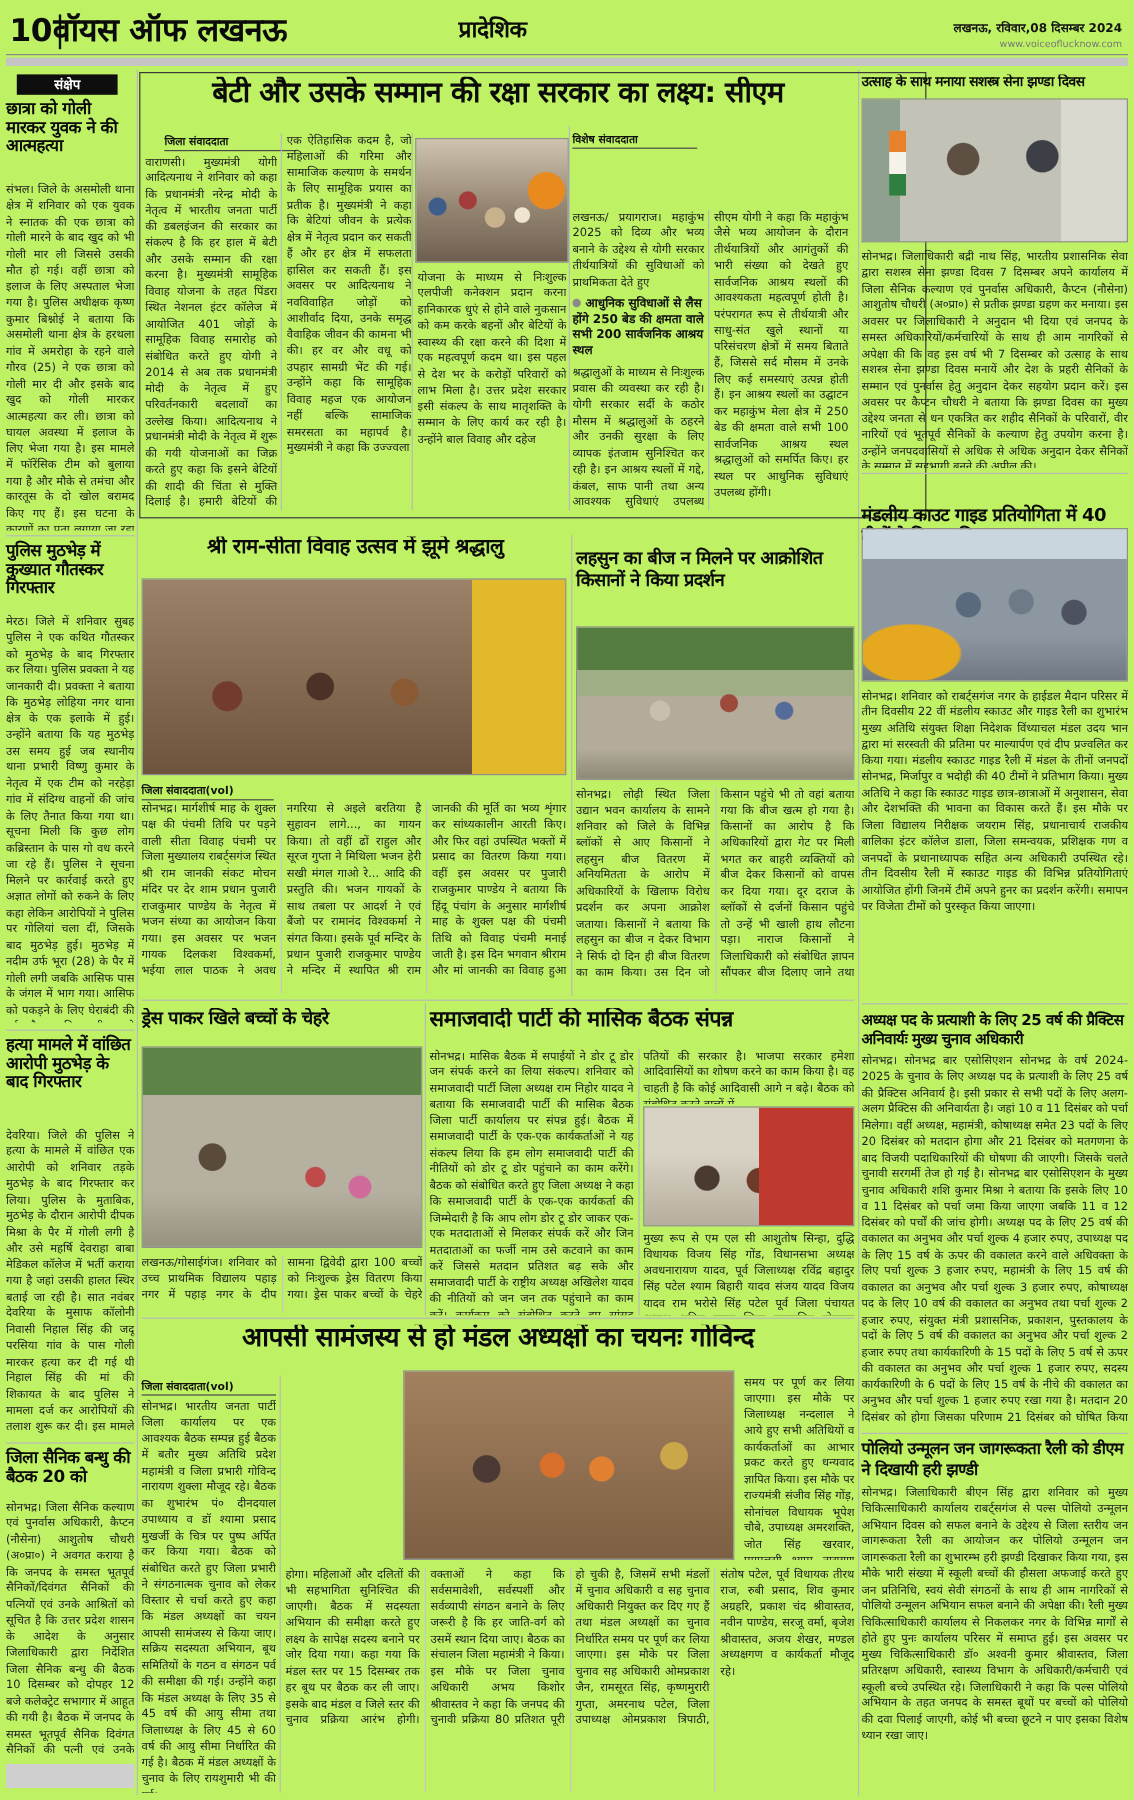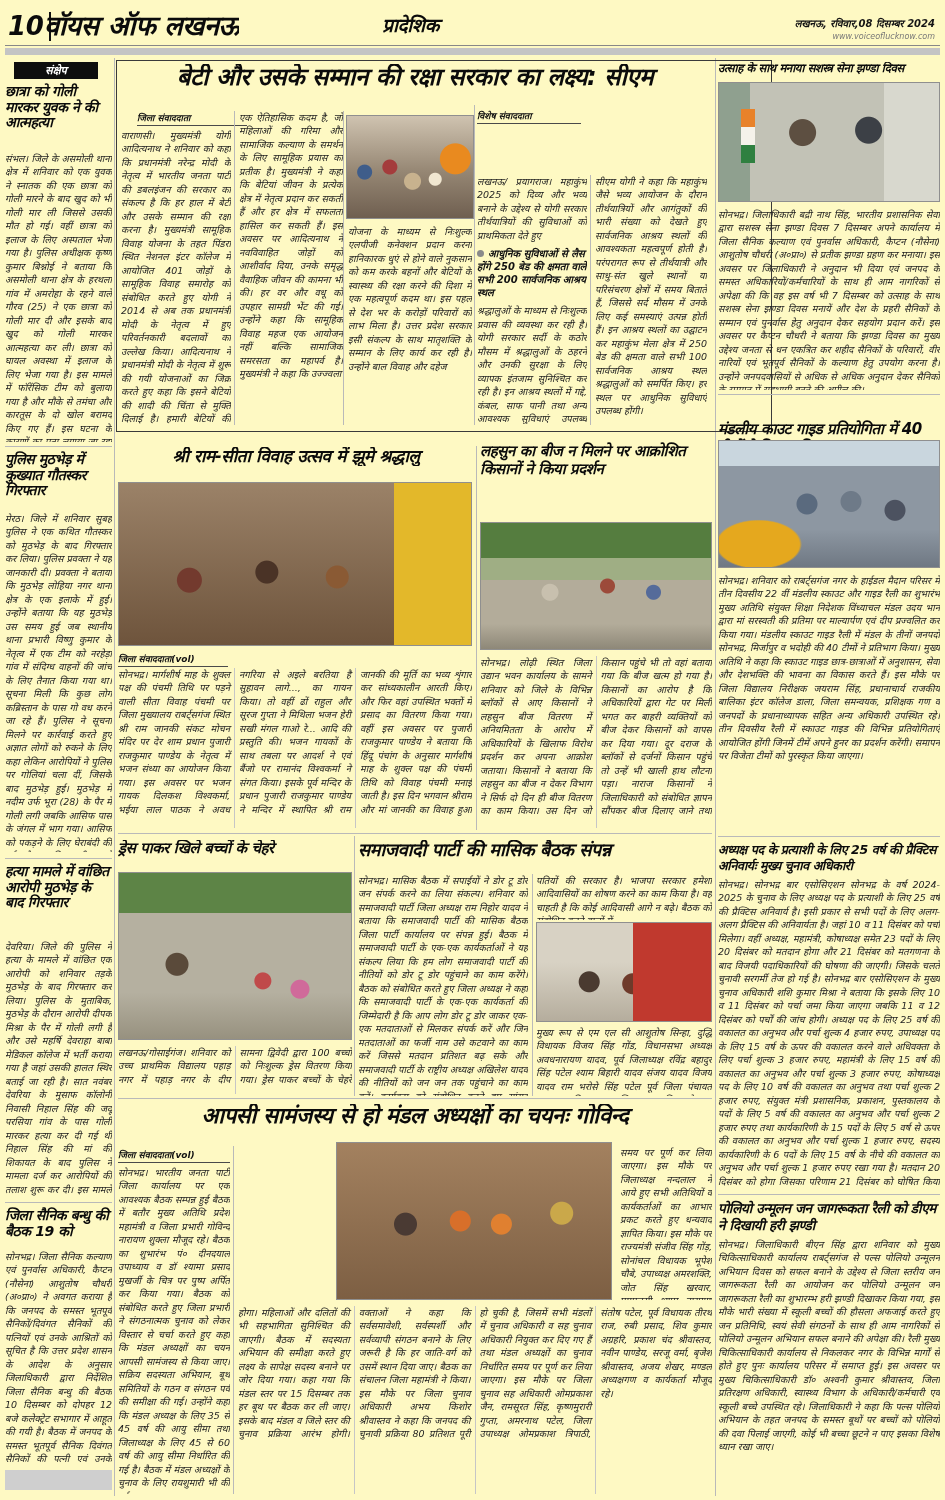--- a/index.html
+++ b/index.html
@@ -3,8 +3,8 @@
 <meta charset="utf-8">
 <style>
   html,body{margin:0;padding:0;background:#e9e9e9;}
-  .page{position:relative;width:945px;height:1500px;margin:0 auto;background:#fef9c3;
-        font-family:"DejaVu Sans",sans-serif;color:#141414;overflow:hidden;font-style:italic;}
+  .page{position:relative;width:945px;height:1500px;margin:0 auto;background:#bef264;
+        font-family:"DejaVu Sans",sans-serif;color:#141414;overflow:hidden;}
   .abs{position:absolute;}
   .hd{font-weight:700;color:#0b0b0b;letter-spacing:-0.4px;line-height:1.12;}
   .nw{white-space:nowrap;overflow:hidden;}

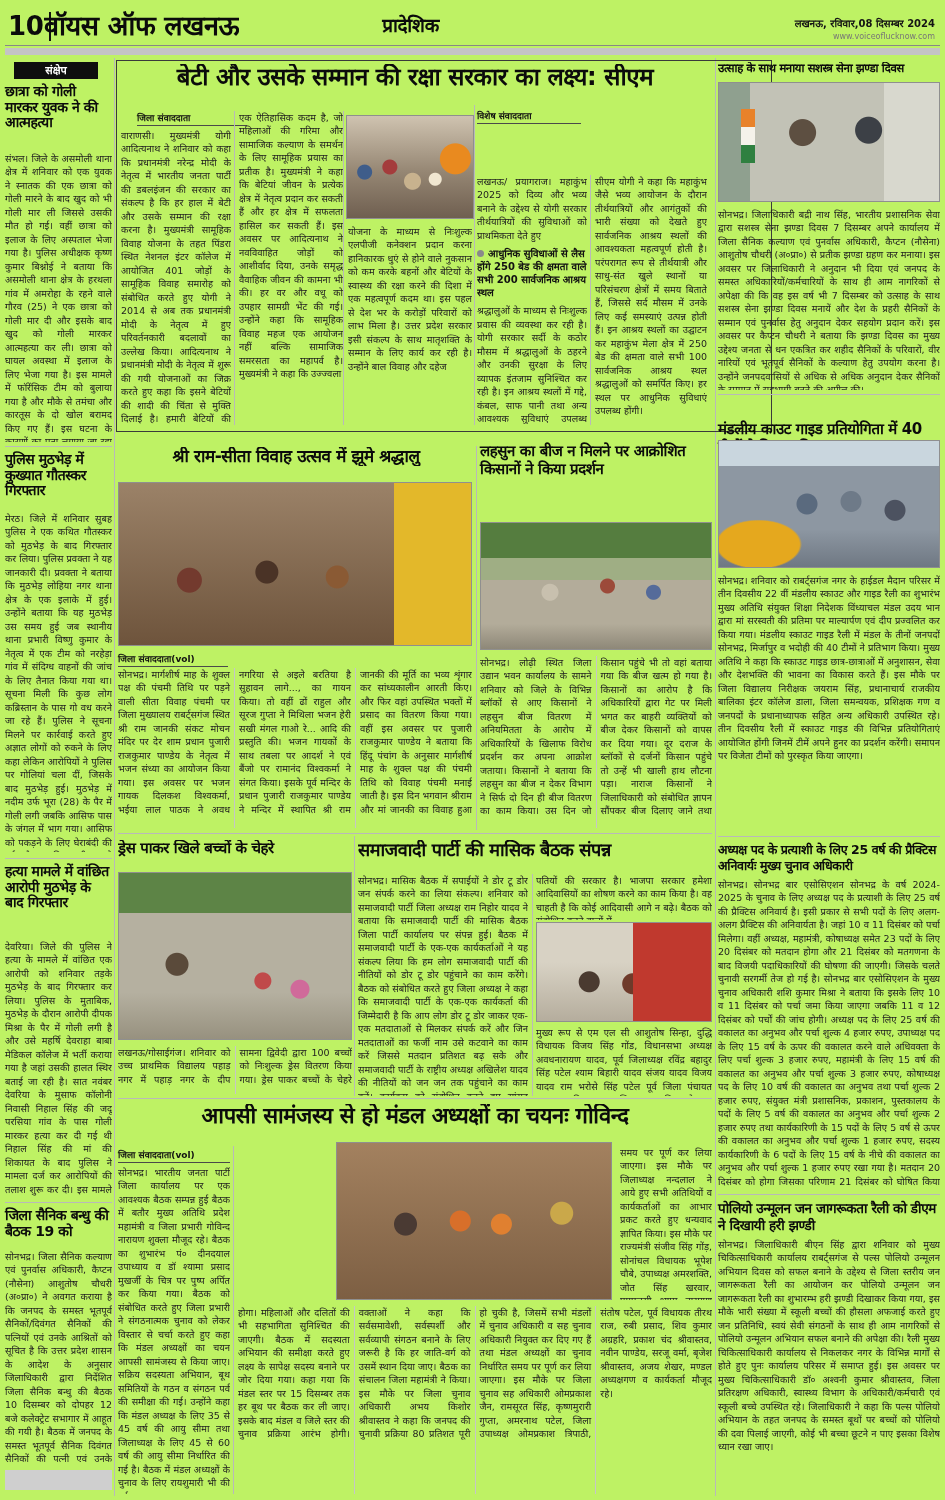--- a/index.html
+++ b/index.html
@@ -139,7 +139,7 @@
   <div class="abs byl" style="left:118px;top:652px;width:110px;">जिला संवाददाता(vol)</div>
   <div class="abs bt cols3" style="left:118px;top:668px;width:354px;height:160px;">सोनभद्र। मार्गशीर्ष माह के शुक्ल पक्ष की पंचमी तिथि पर पड़ने वाली सीता विवाह पंचमी पर जिला मुख्यालय राबर्ट्सगंज स्थित श्री राम जानकी संकट मोचन मंदिर पर देर शाम प्रधान पुजारी राजकुमार पाण्डेय के नेतृत्व में भजन संध्या का आयोजन किया गया। इस अवसर पर भजन गायक दिलकश विश्वकर्मा, भईया लाल पाठक ने अवध नगरिया से अइले बरतिया है सुहावन लागे..., का गायन किया। तो वहीं ढों राहुल और सूरज गुप्ता ने मिथिला भजन हेरी सखी मंगल गाओ रे... आदि की प्रस्तुति की। भजन गायकों के साथ तबला पर आदर्श ने एवं बैंजो पर रामानंद विश्वकर्मा ने संगत किया। इसके पूर्व मन्दिर के प्रधान पुजारी राजकुमार पाण्डेय ने मन्दिर में स्थापित श्री राम जानकी की मूर्ति का भव्य शृंगार कर सांध्यकालीन आरती किए। और फिर वहां उपस्थित भक्तों में प्रसाद का वितरण किया गया। वहीं इस अवसर पर पुजारी राजकुमार पाण्डेय ने बताया कि हिंदू पंचांग के अनुसार मार्गशीर्ष माह के शुक्ल पक्ष की पंचमी तिथि को विवाह पंचमी मनाई जाती है। इस दिन भगवान श्रीराम और मां जानकी का विवाह हुआ था। धार्मिक मान्यता है कि विवाह पंचमी पर भगवान श्रीराम और मां जानकी की पूजा-अर्चना करने से सभी प्रकार के सुखों की प्राप्ति होती है, साथ ही घर में सुख, समृद्धि एवं खुशहाली आती है। भजन संध्या में मुख्य रूप से डूंगरमल अग्रवाल, देवानंद, शिवा पाण्डेय, सचिन, केतन, हिमांशु, मोनू, राहुल, शिवपूजन दुबे, गणेश पांडे, प्रथम, आशु, राज नारायण तिवारी, प्रदीप चैबे, मोनू गुप्ता सहित अन्य लोग उपस्थित रहें।</div>
 
-  <div class="abs hd" style="left:480px;top:442px;width:232px;font-size:15px;line-height:1.2;">लहसुन का बीज न मिलने पर आक्रोशित किसानों ने किया प्रदर्शन</div>
+  <div class="abs hd" style="left:480px;top:456px;width:232px;font-size:15px;line-height:1.2;">लहसुन का बीज न मिलने पर आक्रोशित किसानों ने किया प्रदर्शन</div>
   <div class="abs ph ph-garlic" style="left:480px;top:522px;width:232px;height:128px;"></div>
   <div class="abs bt cols2" style="left:480px;top:656px;width:232px;height:172px;">सोनभद्र। लोढ़ी स्थित जिला उद्यान भवन कार्यालय के सामने शनिवार को जिले के विभिन्न ब्लॉकों से आए किसानों ने लहसुन बीज वितरण में अनियमितता के आरोप में अधिकारियों के खिलाफ विरोध प्रदर्शन कर अपना आक्रोश जताया। किसानों ने बताया कि लहसुन का बीज न देकर विभाग ने सिर्फ दो दिन ही बीज वितरण का काम किया। उस दिन जो किसान पहुंचे भी तो वहां बताया गया कि बीज खत्म हो गया है। किसानों का आरोप है कि अधिकारियों द्वारा गेट पर मिली भगत कर बाहरी व्यक्तियों को बीज देकर किसानों को वापस कर दिया गया। दूर दराज के ब्लॉकों से दर्जनों किसान पहुंचे तो उन्हें भी खाली हाथ लौटना पड़ा। नाराज किसानों ने जिलाधिकारी को संबोधित ज्ञापन सौंपकर बीज दिलाए जाने तथा दोषियों पर कार्रवाई की मांग की है। ज्ञापन देने वालों में प्रमुख रूप से लालता प्रसाद, रामजी, सुरेश सिंह, राजकुमार, रामललन लाल, करवरी राजकुमार, रामनिवास सहित दर्जनों किसान मौजूद रहे।</div>
 

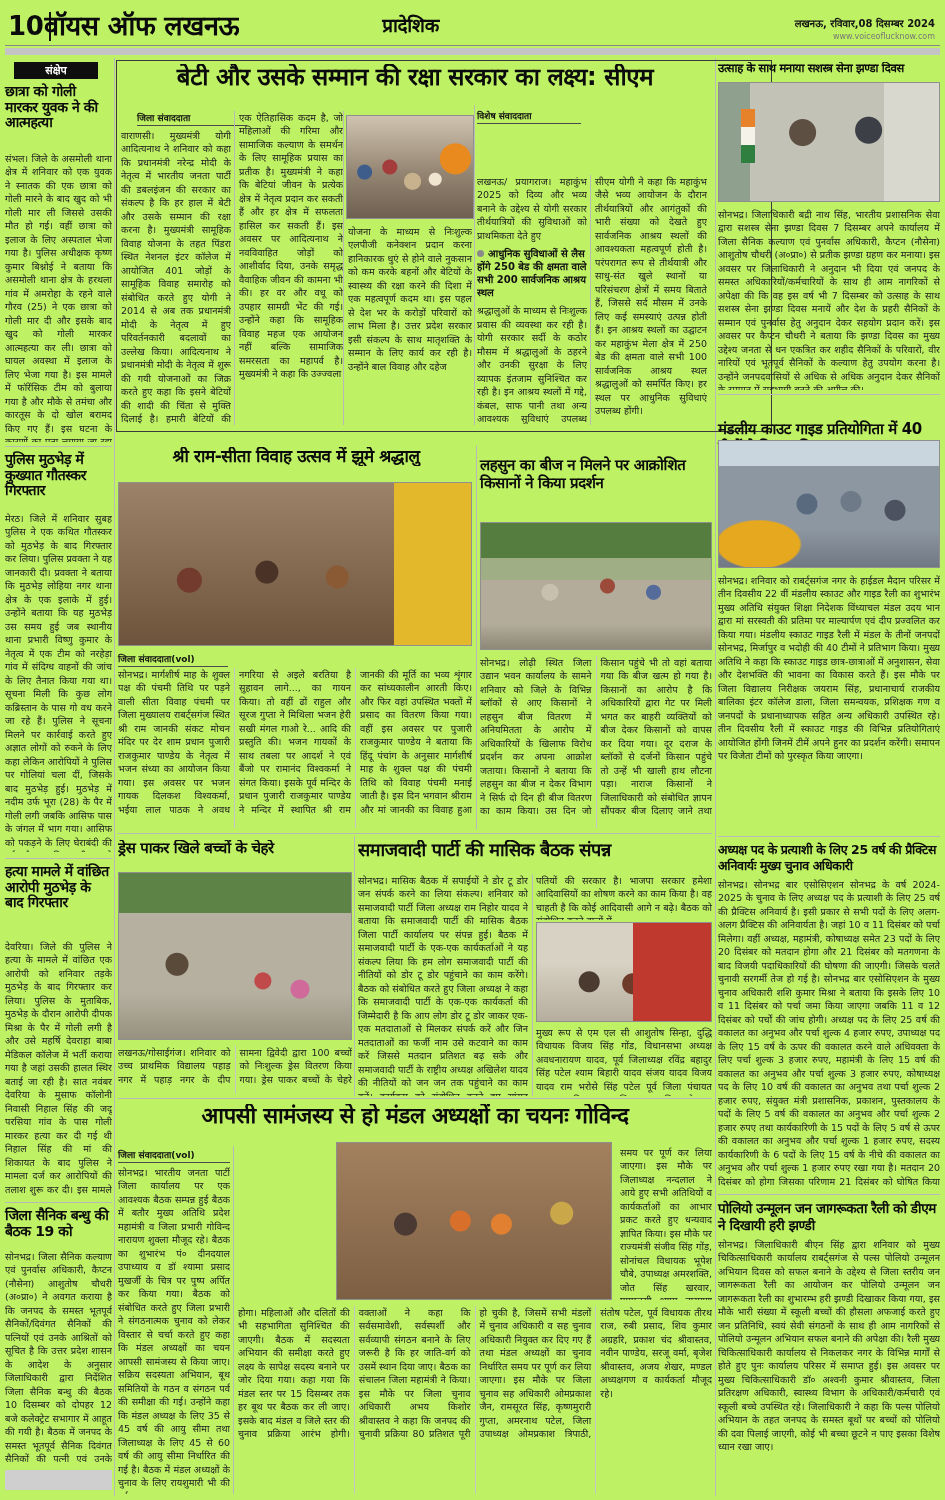--- a/index.html
+++ b/index.html
@@ -103,7 +103,7 @@
   <div class="abs bt" style="left:5px;top:940px;width:107px;height:256px;">देवरिया। जिले की पुलिस ने हत्या के मामले में वांछित एक आरोपी को शनिवार तड़के मुठभेड़ के बाद गिरफ्तार कर लिया। पुलिस के मुताबिक, मुठभेड़ के दौरान आरोपी दीपक मिश्रा के पैर में गोली लगी है और उसे महर्षि देवराहा बाबा मेडिकल कॉलेज में भर्ती कराया गया है जहां उसकी हालत स्थिर बताई जा रही है। सात नवंबर देवरिया के मुसाफ कॉलोनी निवासी निहाल सिंह की जदू परसिया गांव के पास गोली मारकर हत्या कर दी गई थी निहाल सिंह की मां की शिकायत के बाद पुलिस ने मामला दर्ज कर आरोपियों की तलाश शुरू कर दी। इस मामले में पांच संदिग्धों को गिरफ्तार किया जा चुका है। शनिवार को पुलिस ने एक गुप्त सूचना के आधार पर सुरौली के बिशुनपुर मोड़ के पास मिश्रा को रोका जिसके बाद उसने पुलिस पर गोली चला दी। पुलिस ने बताया कि जवाबी कार्रवाई में मिश्रा पैर में गोली लगने से घायल हो गया और उसे गिरफ्तार कर लिया गया। मिश्रा के पास से एक बंदूक बरामद की गई है। अपर पुलिस अधीक्षक सुनील कुमार सिंह ने बताया कि दीपक मिश्रा इस मामले में अंतिम संदिग्ध है। उन्होंने कहा कि आरोपी का उपचार किया जा रहा है और कानूनी कार्यवाही जारी है।</div>
   <div class="hl" style="left:5px;top:1202px;width:107px;"></div>
 
-  <div class="abs hd" style="left:5px;top:1208px;width:107px;font-size:14px;">जिला सैनिक बन्धु की बैठक 19 को</div>
+  <div class="abs hd" style="left:5px;top:1208px;width:107px;font-size:14px;">जिला सैनिक बन्धु की बैठक 20 को</div>
   <div class="abs bt" style="left:5px;top:1250px;width:107px;height:212px;">सोनभद्र। जिला सैनिक कल्याण एवं पुनर्वास अधिकारी, कैप्टन (नौसेना) आशुतोष चौधरी (अ०प्रा०) ने अवगत कराया है कि जनपद के समस्त भूतपूर्व सैनिकों/दिवंगत सैनिकों की पत्नियों एवं उनके आश्रितों को सूचित है कि उत्तर प्रदेश शासन के आदेश के अनुसार जिलाधिकारी द्वारा निर्देशित जिला सैनिक बन्धु की बैठक 10 दिसम्बर को दोपहर 12 बजे कलेक्ट्रेट सभागार में आहूत की गयी है। बैठक में जनपद के समस्त भूतपूर्व सैनिक दिवंगत सैनिकों की पत्नी एवं उनके आश्रित, उक्त तिथि, समय एवं स्थल पर सैनिक बन्धु की बैठक में भाग लेने का कष्ट करें और अपनी समस्याओं का आवेदन पत्र जिला सैनिक कल्याण एवं पुनर्वास कार्यालय सोनभद्र में 9 दिसम्बर तक अवश्य भेजें।</div>
   <div class="abs graybox" style="left:5px;top:1470px;width:107px;height:20px;"></div>
 

